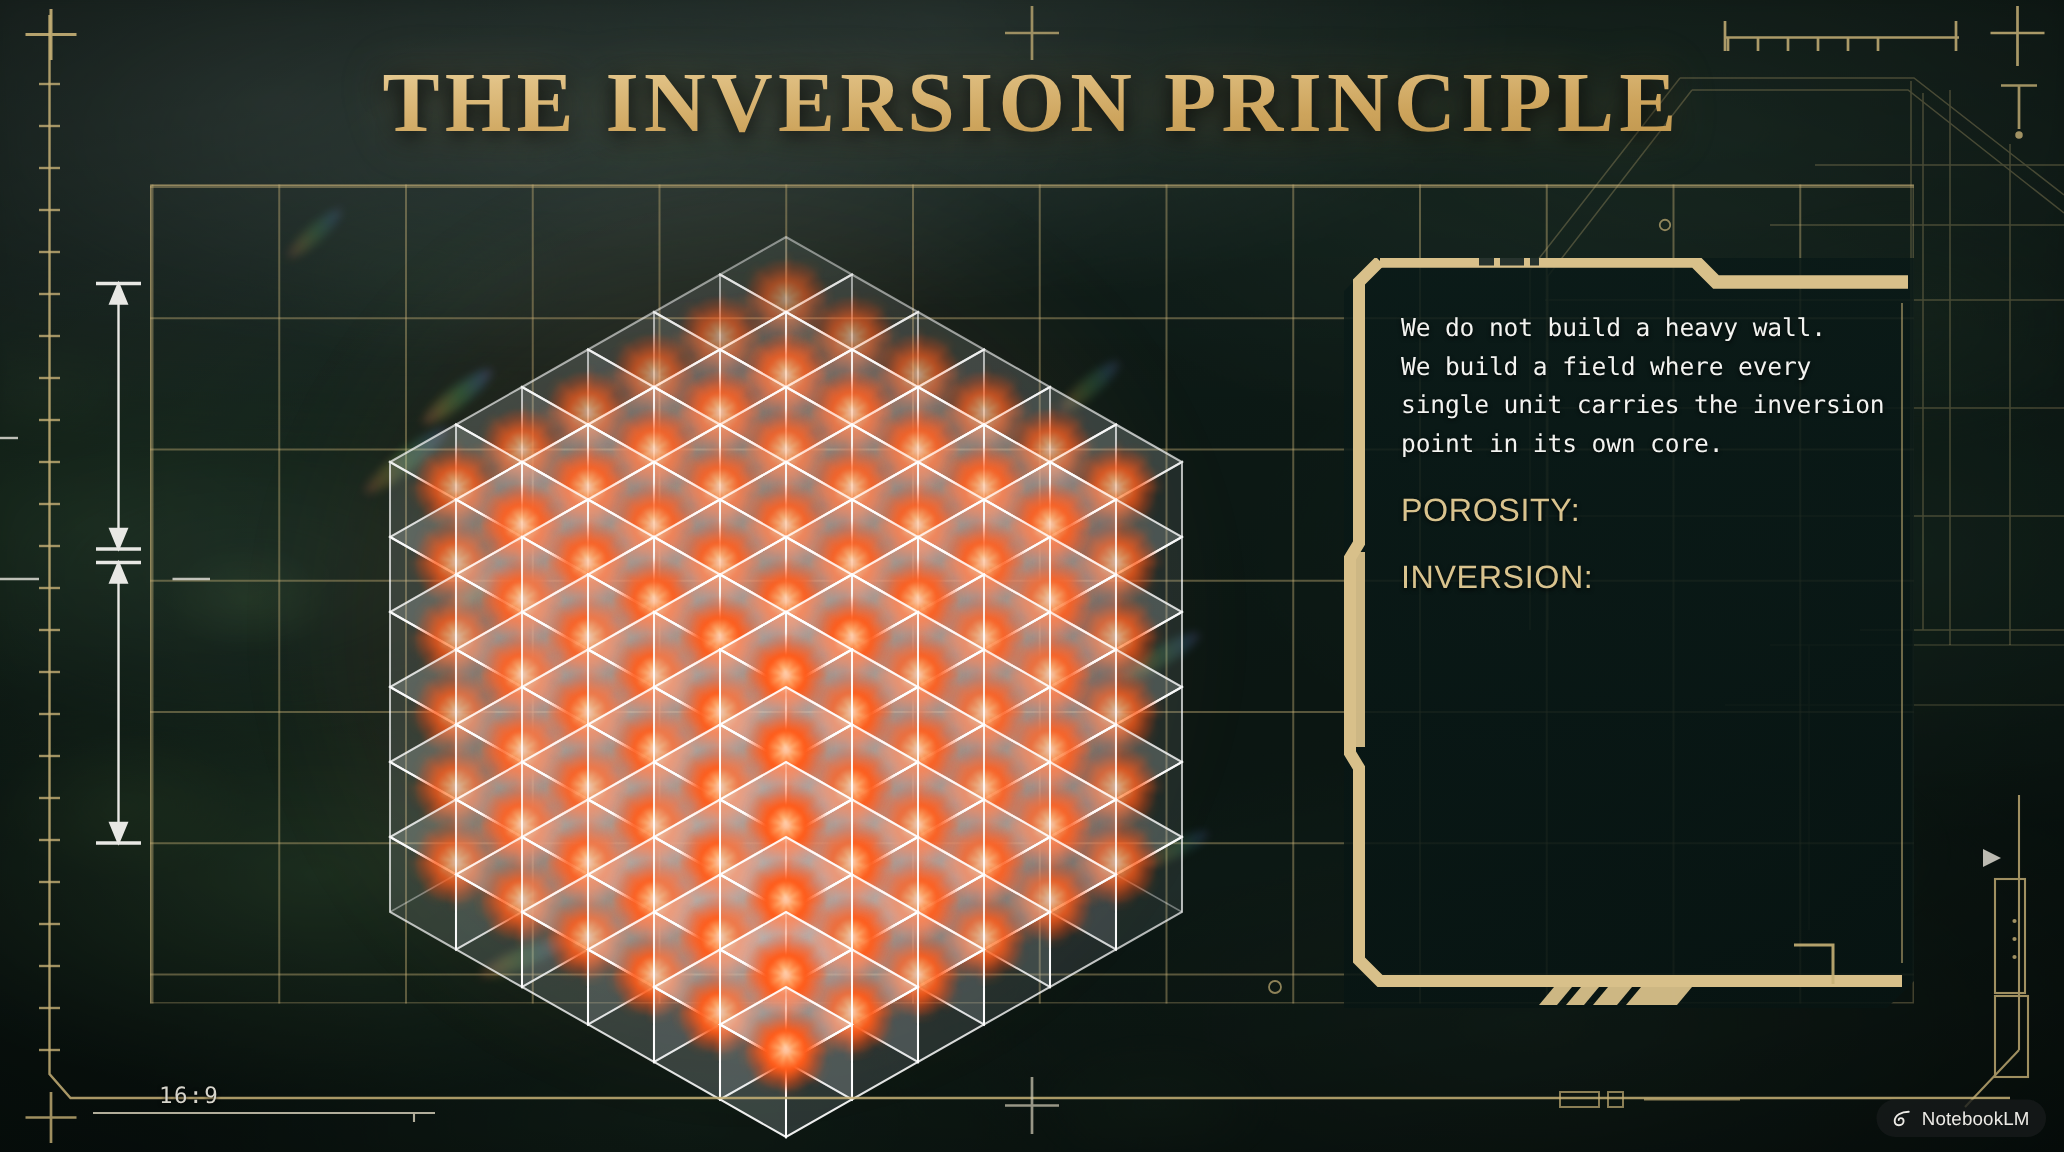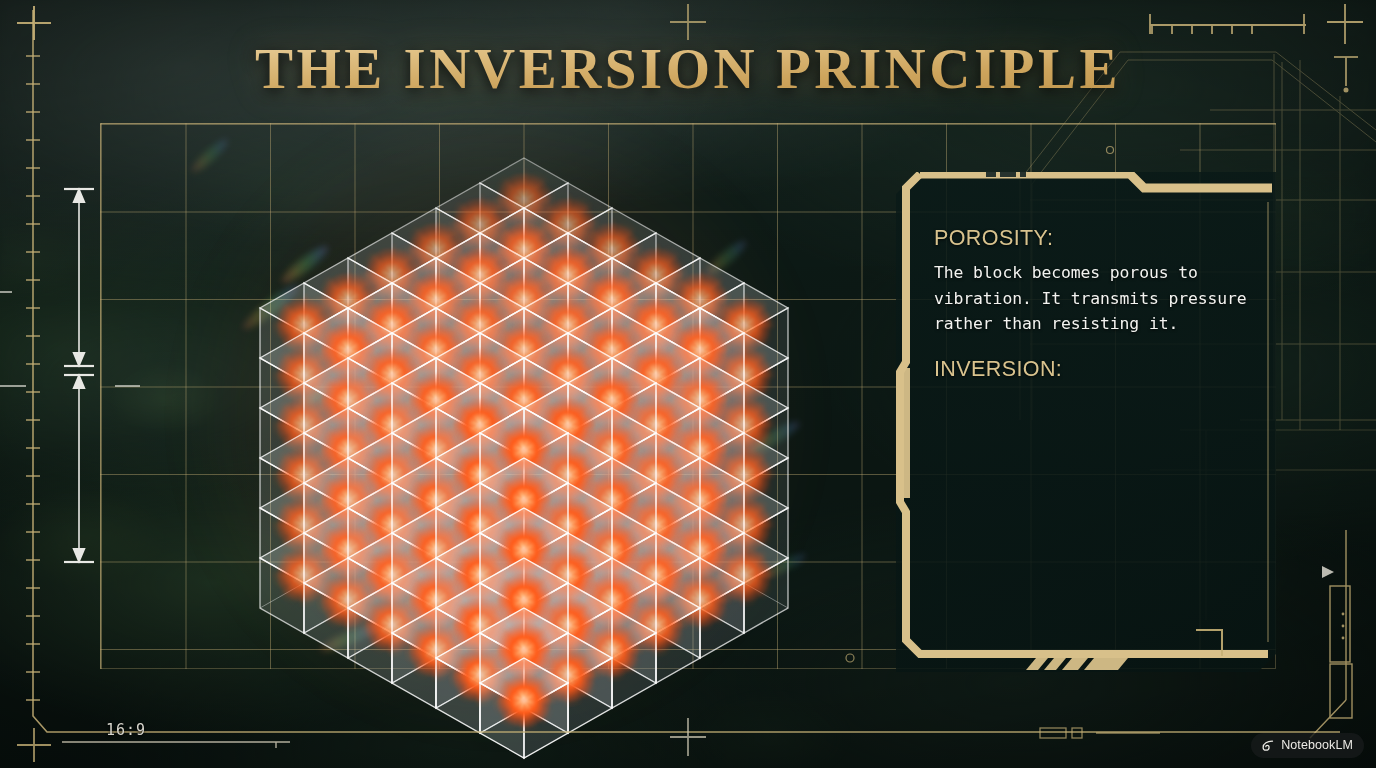--- a/index.html
+++ b/index.html
@@ -2072,6 +2072,10 @@
 
     <div class="panel-content">
       <div class="sec">
+        <div class="sec-body">We do not build a heavy wall.
+We build a field where every
+single unit carries the inversion
+point in its own core.</div>
       </div>
       <div class="sec">
         <div class="sec-head">POROSITY:</div>

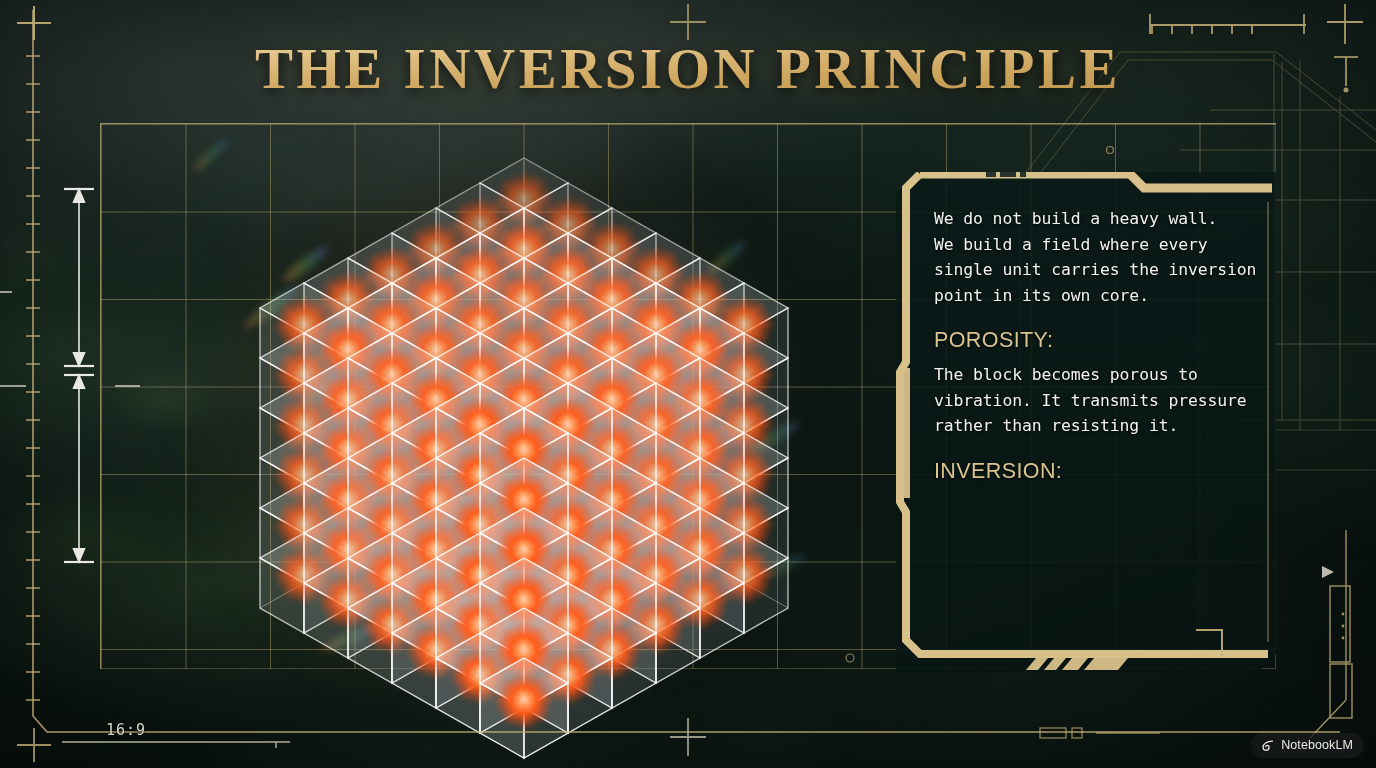--- a/index.html
+++ b/index.html
@@ -2079,9 +2079,6 @@
       </div>
       <div class="sec">
         <div class="sec-head">POROSITY:</div>
-        <div class="sec-body">The block becomes porous to
-vibration. It transmits pressure
-rather than resisting it.</div>
       </div>
       <div class="sec">
         <div class="sec-head">INVERSION:</div>

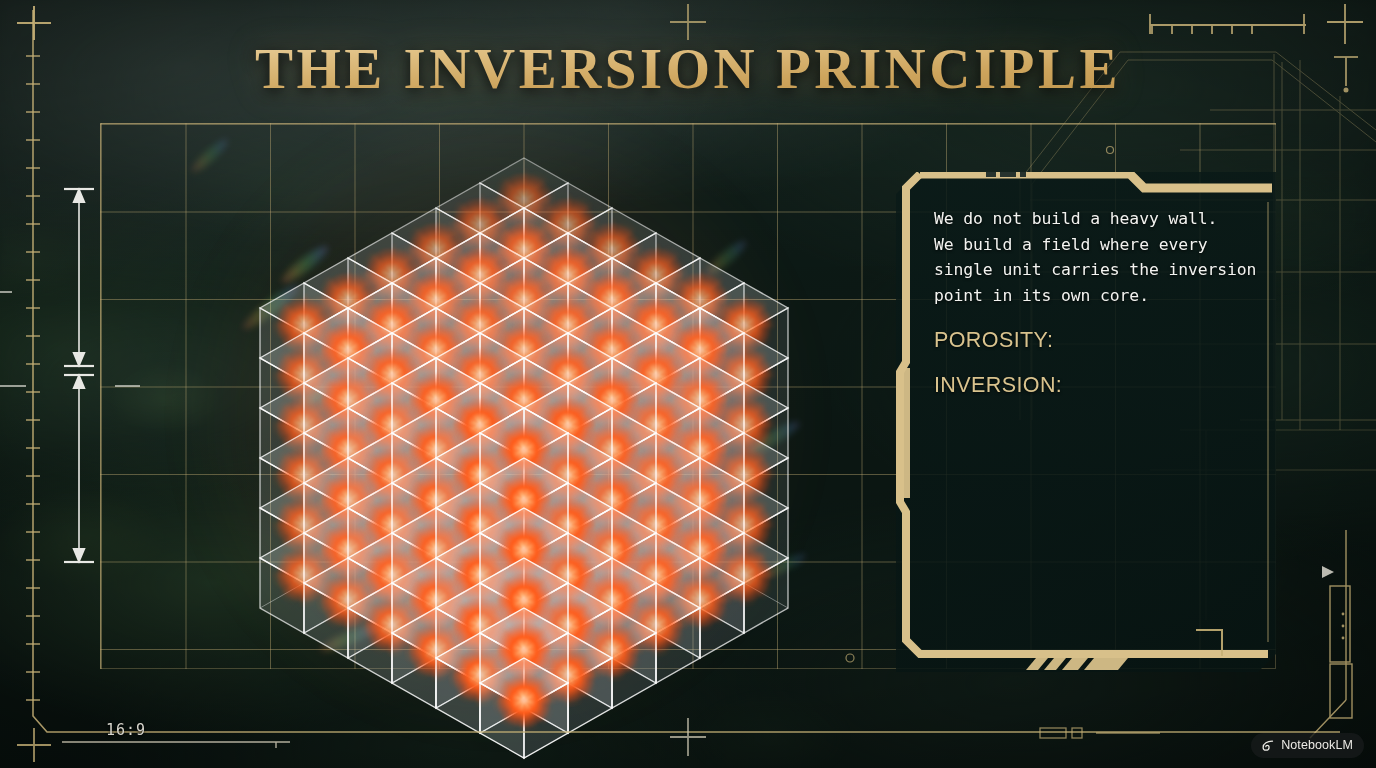--- a/index.html
+++ b/index.html
@@ -169,7 +169,7 @@
   
   .nblm{
     position:absolute; right:12px; bottom:10px;
-    display:flex; gap:6px;
+    display:flex; align-items:center; gap:6px;
     padding:5px 11px 5px 9px; border-radius:15px;
     background:rgba(22,26,26,.80);
     color:#eceae5; font-size:12.5px; letter-spacing:.1px;

